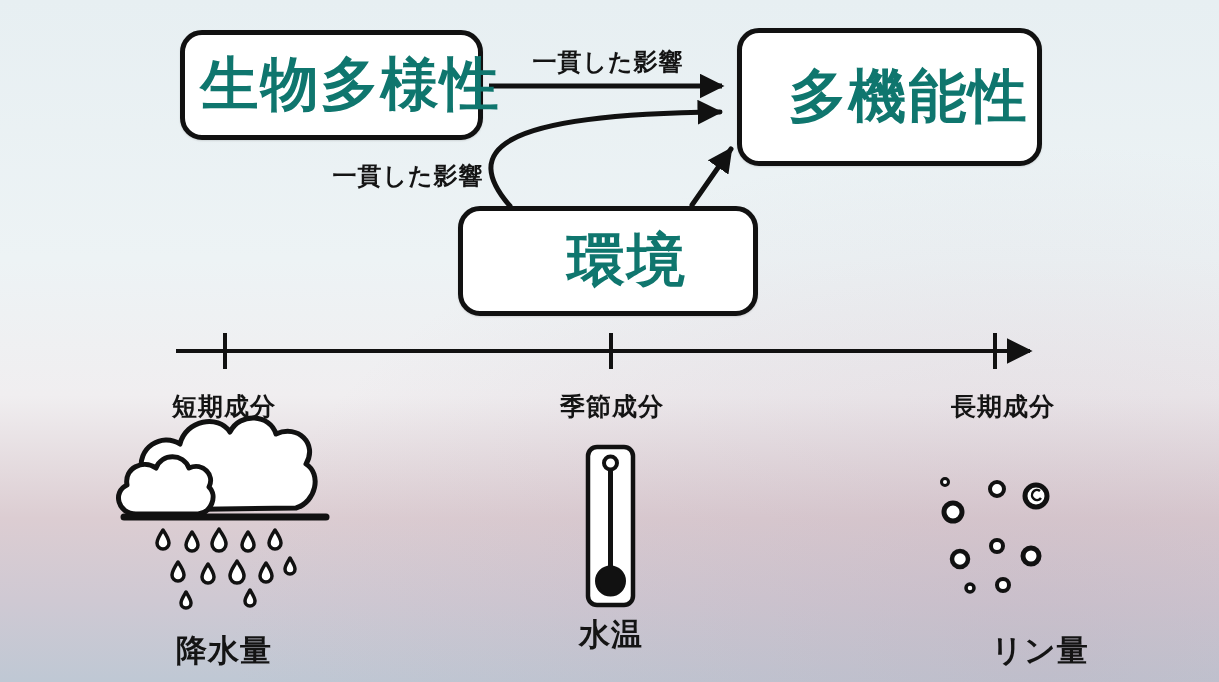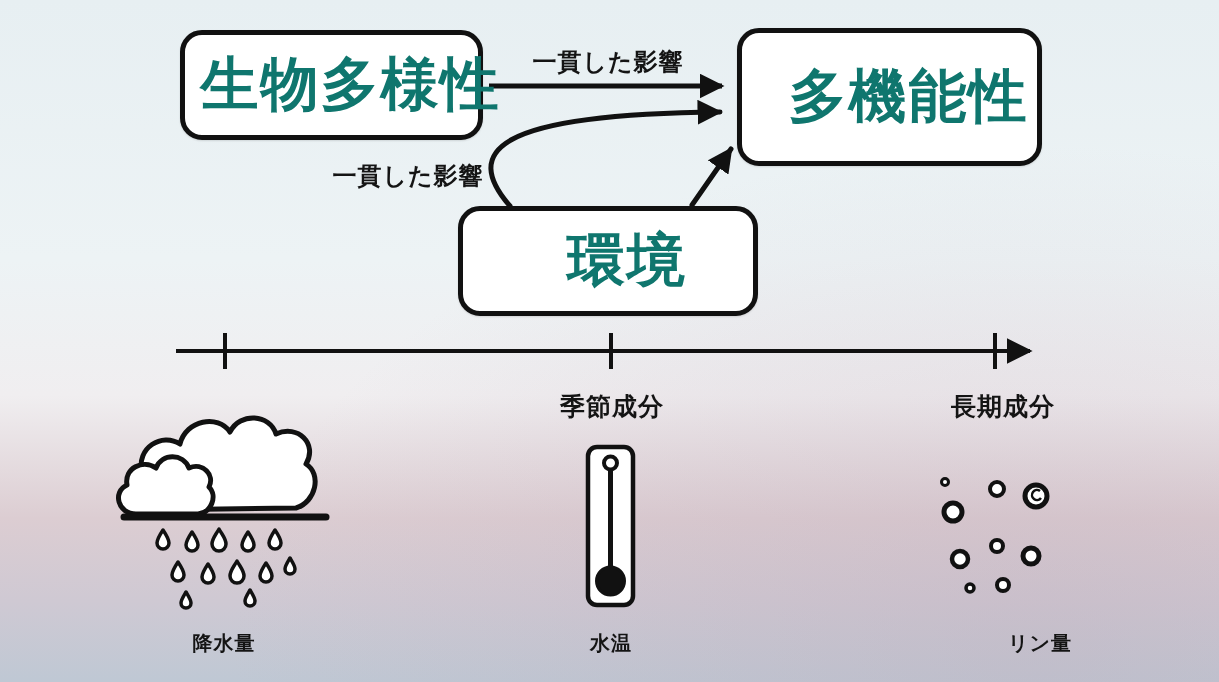--- a/index.html
+++ b/index.html
@@ -134,6 +134,7 @@
   <div class="lbl small" style="left:608px;top:46px;">一貫した影響</div>
   <div class="lbl small" style="left:408px;top:160px;">一貫した影響</div>
 
+  <div class="lbl" style="left:224px;top:390px;">短期成分</div>
   <div class="lbl" style="left:612px;top:390px;">季節成分</div>
   <div class="lbl" style="left:1003px;top:390px;">長期成分</div>
 

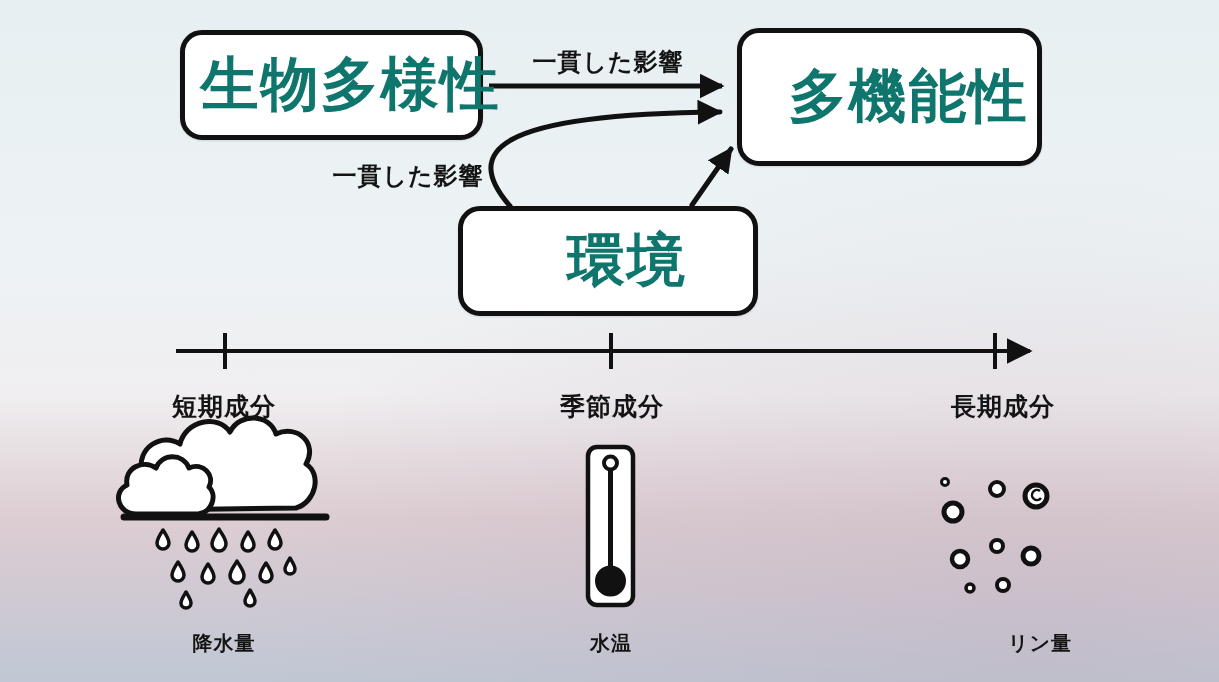--- a/index.html
+++ b/index.html
@@ -44,7 +44,7 @@
     white-space:nowrap;z-index:2;letter-spacing:1px;
   }
   .lbl.small{font-size:24px;}
-  .lbl.bottom{font-size:20px;}
+  .lbl.bottom{font-size:31px;}
 </style>
 </head>
 <body>

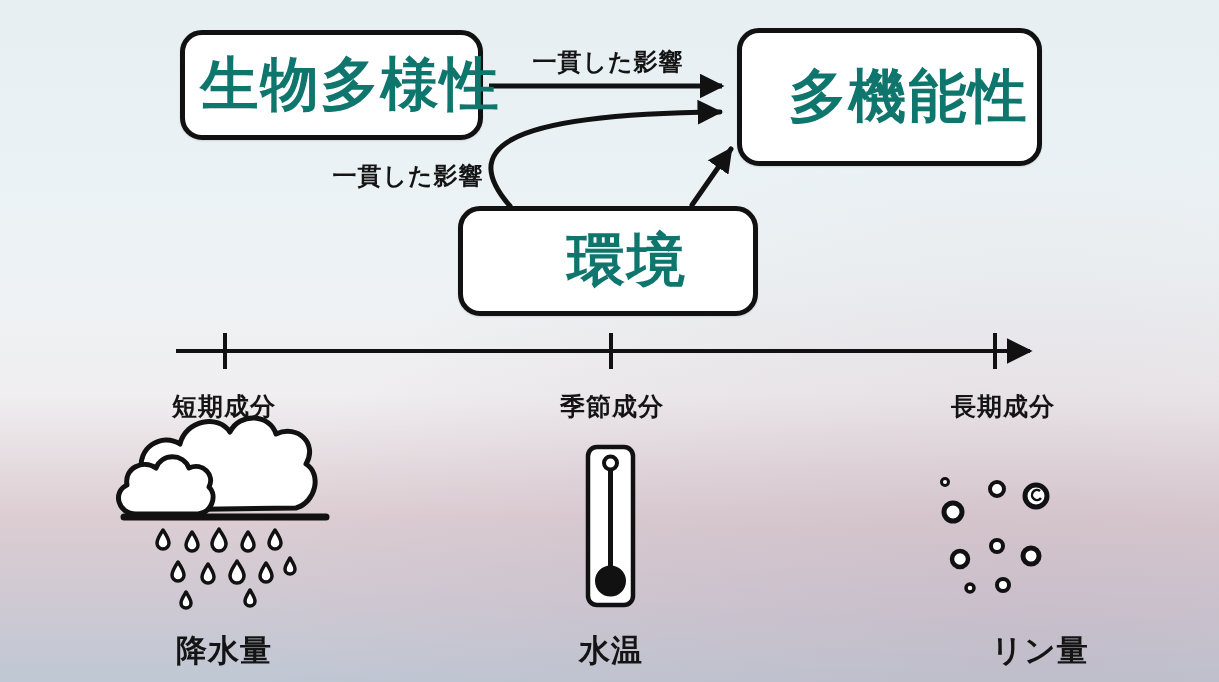--- a/index.html
+++ b/index.html
@@ -139,7 +139,7 @@
   <div class="lbl" style="left:1003px;top:390px;">長期成分</div>
 
   <div class="lbl bottom" style="left:224px;top:630px;">降水量</div>
-  <div class="lbl bottom" style="left:611px;top:630px;">水温</div>
+  <div class="lbl bottom" style="left:611px;top:614px;">水温</div>
   <div class="lbl bottom" style="left:1040px;top:630px;">リン量</div>
 
 </div>

